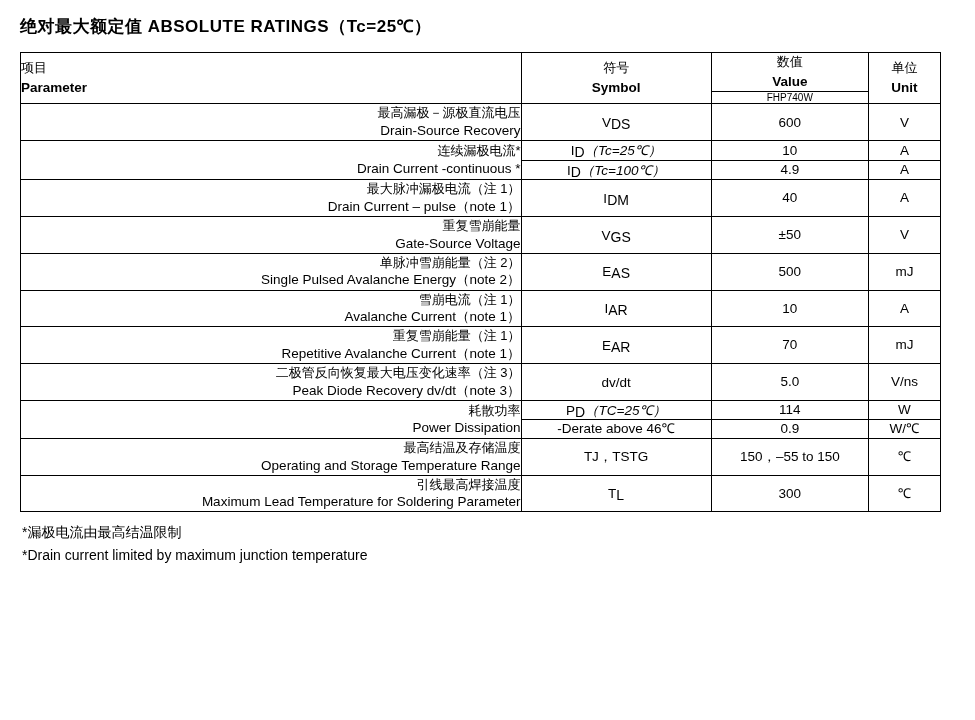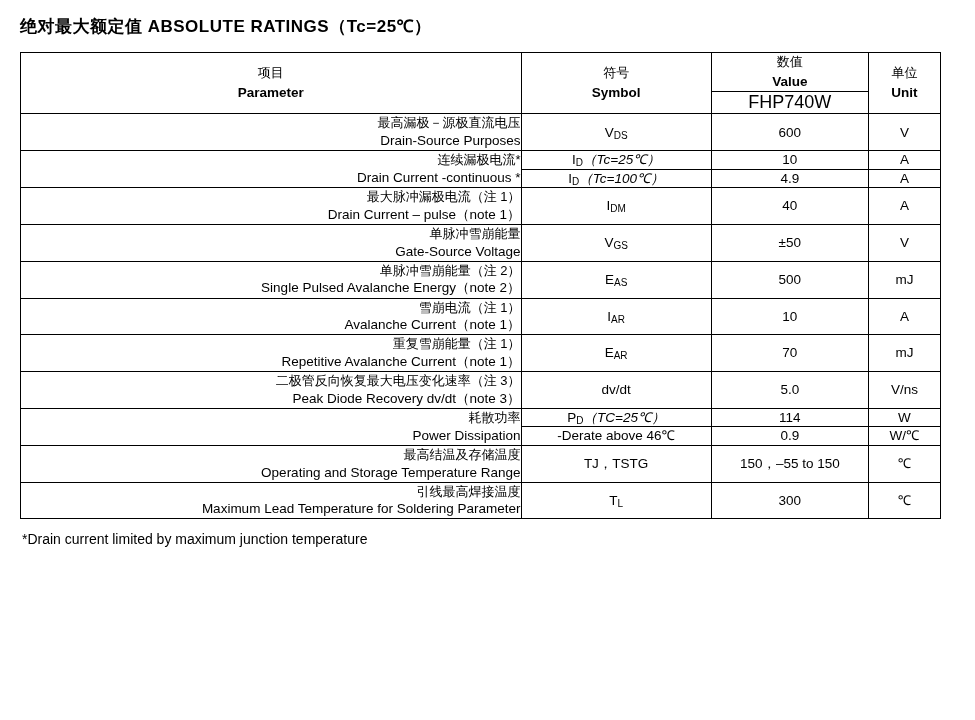--- a/index.html
+++ b/index.html
@@ -73,7 +73,7 @@
   .hdr-cell .line-cn { font-weight: normal; }
   .hdr-cell .line-en { font-weight: bold; }
   .hdr-param {
-    text-align: center;
+    text-align: left;
     padding: 6px 0 6px 8px;
     line-height: 1.45;
     font-size: 13.5px;

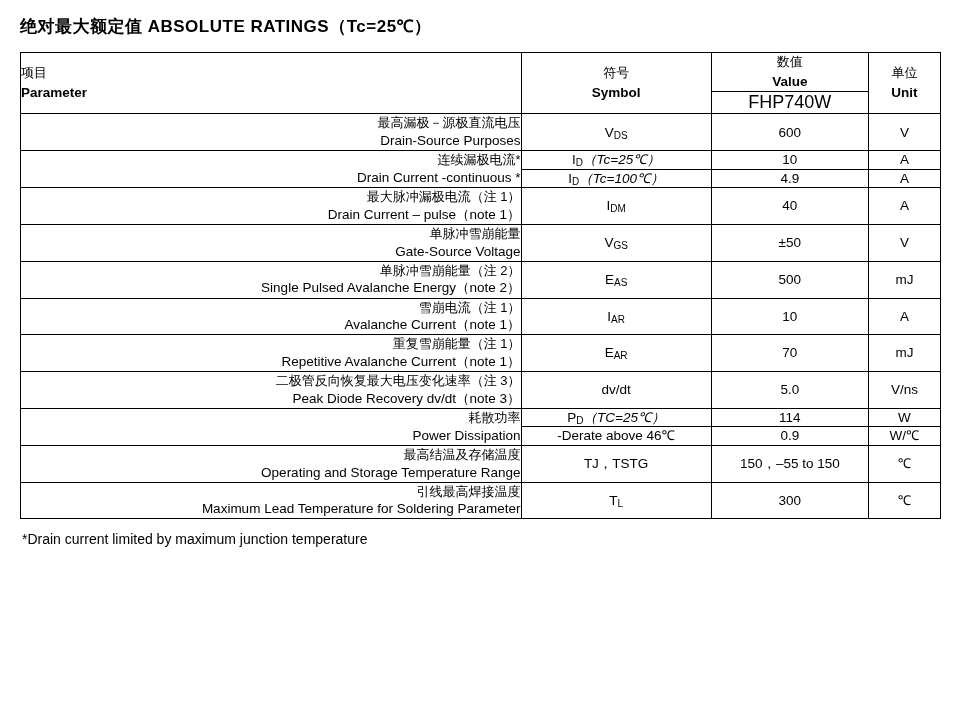--- a/index.html
+++ b/index.html
@@ -82,7 +82,7 @@
   .hdr-param .line-en { font-weight: bold; }
   .val-head {
     text-align: center;
-    font-size: 18px;
+    font-size: 10px;
     padding: 5px 2px;
   }
   .sym {

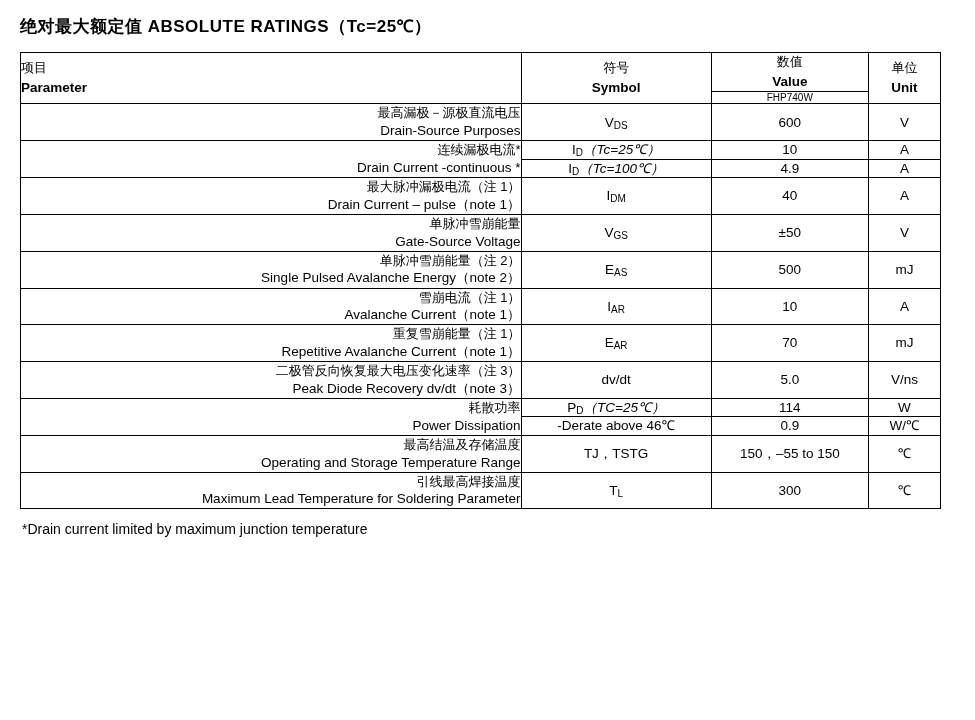--- a/index.html
+++ b/index.html
@@ -143,7 +143,7 @@
       <tr>
         <td class="cell-param">
           <span class="line-cn">最高漏极－源极直流电压</span>
-          <span class="line-en">Drain-Source Purposes</span>
+          <span class="line-en">Drain-Source Recovery</span>
         </td>
         <td class="cell-center">
           <span class="sym">V</span><span class="smallcapsub">DS</span>

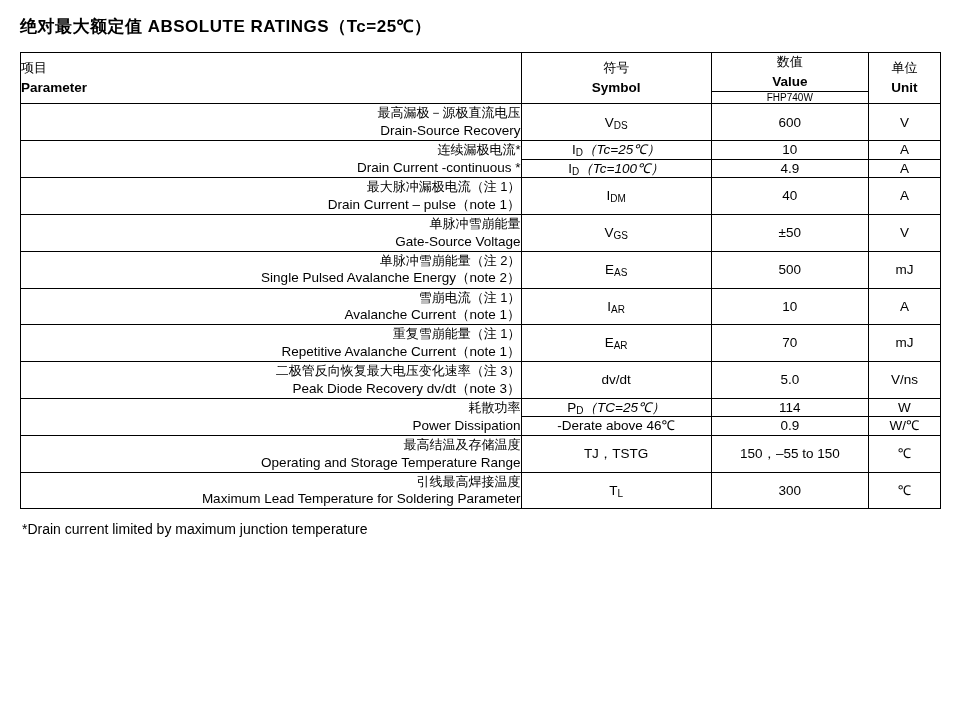--- a/index.html
+++ b/index.html
@@ -89,7 +89,7 @@
     font-size: 13.5px;
   }
   .smallcapsub {
-    font-size: 10px;
+    font-size: 14px;
     position: relative;
     top: 2px;
   }

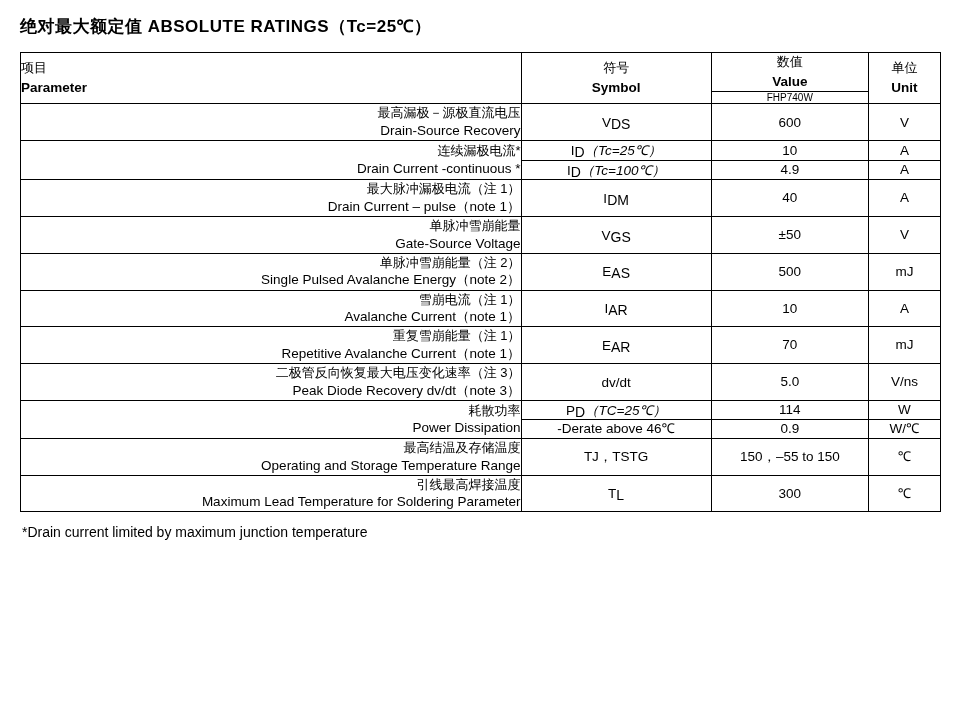--- a/index.html
+++ b/index.html
@@ -185,7 +185,7 @@
 
       <tr>
         <td class="cell-param">
-          <span class="line-cn">单脉冲雪崩能量</span>
+          <span class="line-cn">重复雪崩能量</span>
           <span class="line-en">Gate-Source Voltage</span>
         </td>
         <td class="cell-center">

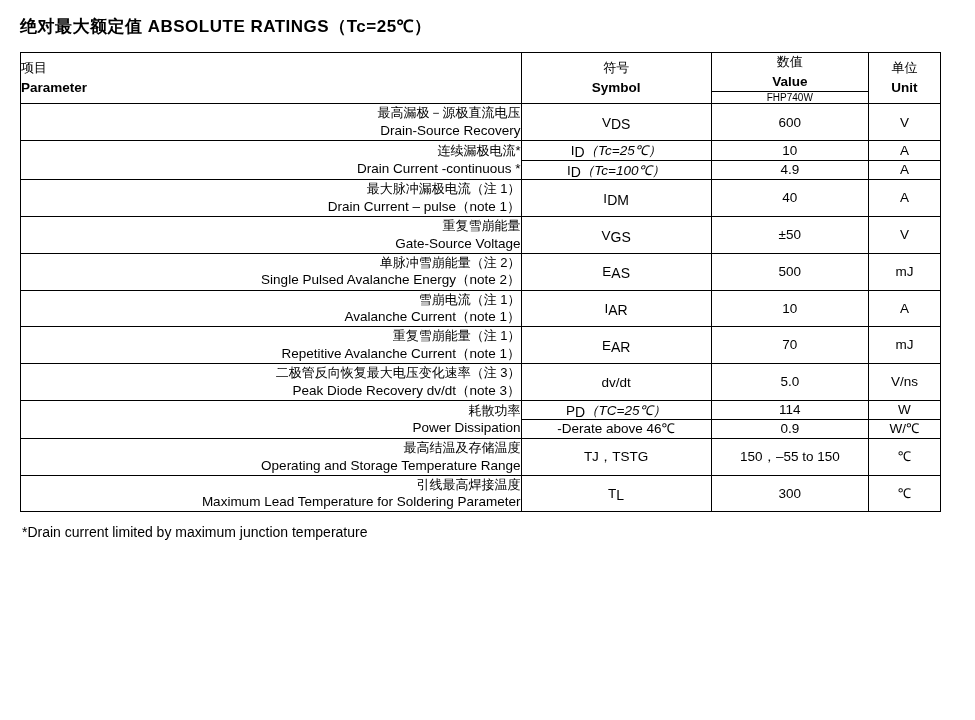--- a/index.html
+++ b/index.html
@@ -289,6 +289,7 @@
   </table>
 
   <div class="footnotes">
+    <div class="footnote">*漏极电流由最高结温限制</div>
     <div class="footnote">*Drain current limited by maximum junction temperature</div>
   </div>
 

